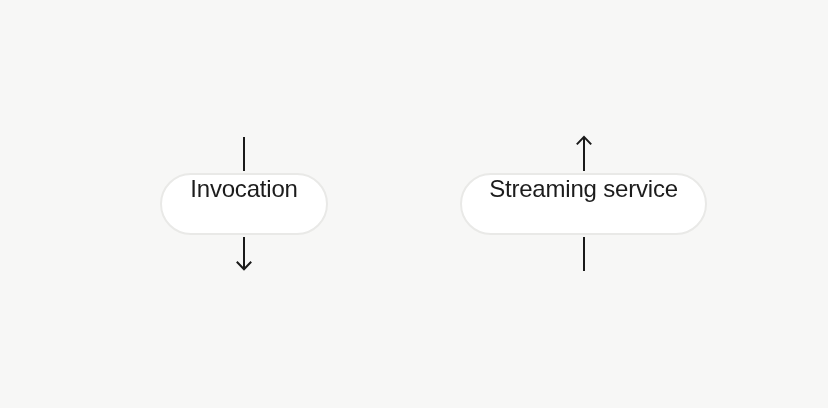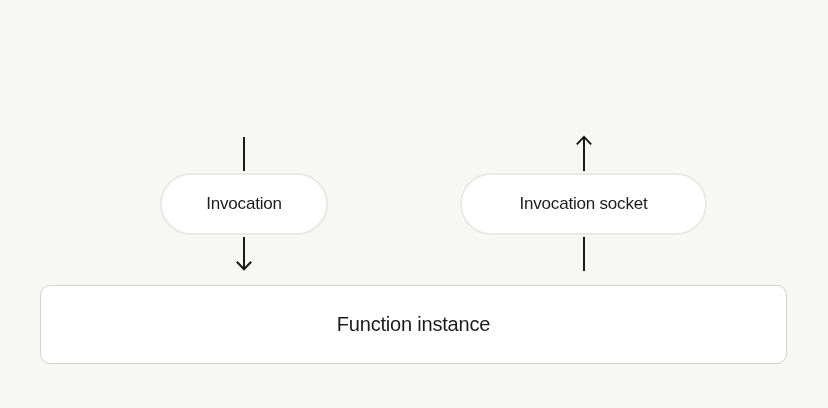--- a/index.html
+++ b/index.html
@@ -48,9 +48,9 @@
     border: 2px solid #e9e9e7;
     border-radius: 31px;
     display: flex;
-    align-items: center;
+    align-items: flex-start;
     justify-content: center;
-    font-size: 17px;
+    font-size: 24px;
     color: #1c1c1c;
     letter-spacing: -0.2px;
     z-index: 2;

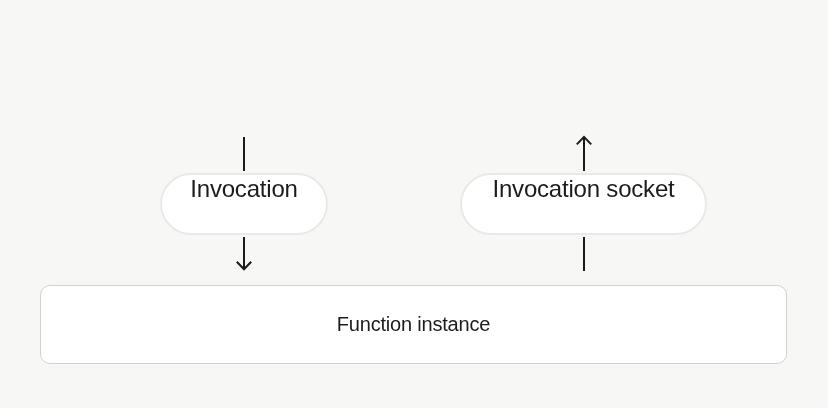--- a/index.html
+++ b/index.html
@@ -107,7 +107,7 @@
   </div>
 
   <div class="edge-pill pill-streaming">
-    <span>Invocation socket</span>
+    <span>Streaming service</span>
   </div>
 
 </div>

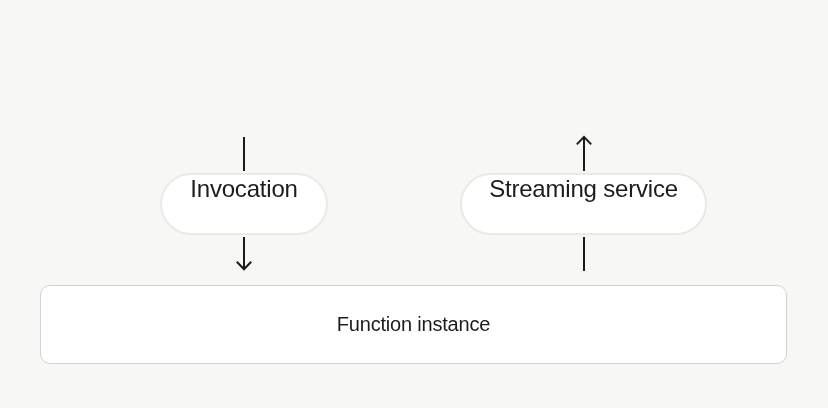--- a/index.html
+++ b/index.html
@@ -83,9 +83,6 @@
 <div class="diagram">
 
 
-  <div class="node-box node-bottom">
-    <span>Function instance</span>
-  </div>
 
   <svg class="arrow-layer" viewBox="0 0 828 408" aria-hidden="true">
 

